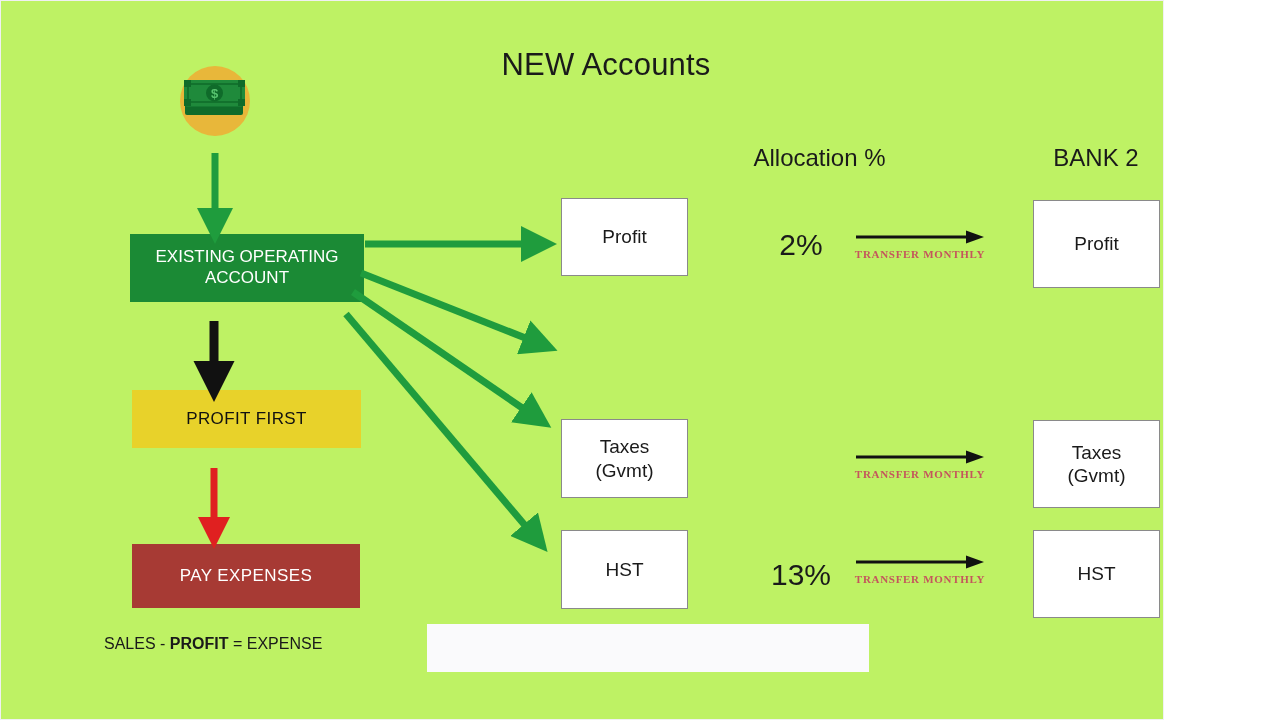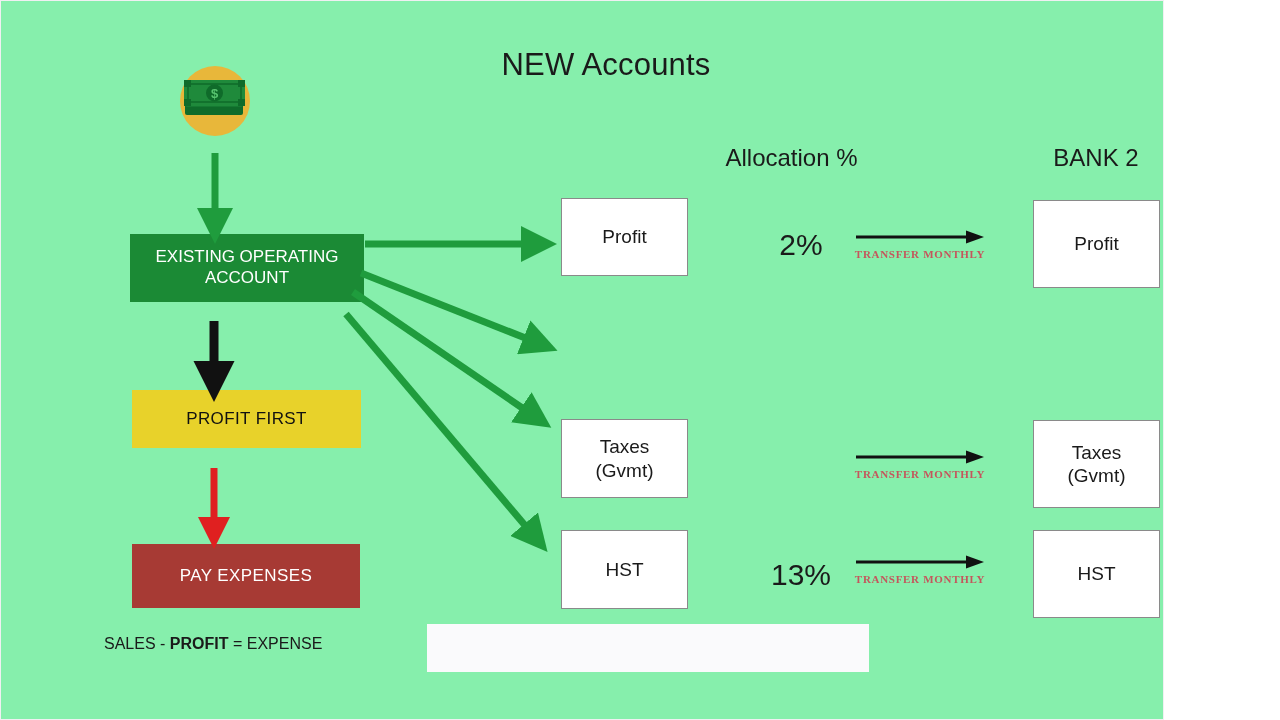--- a/index.html
+++ b/index.html
@@ -16,7 +16,7 @@
     position: relative;
     width: 1164px;
     height: 720px;
-    background: #86efac;
+    background: #bef264;
     border: 1px solid #f0f0f2;
   }
 

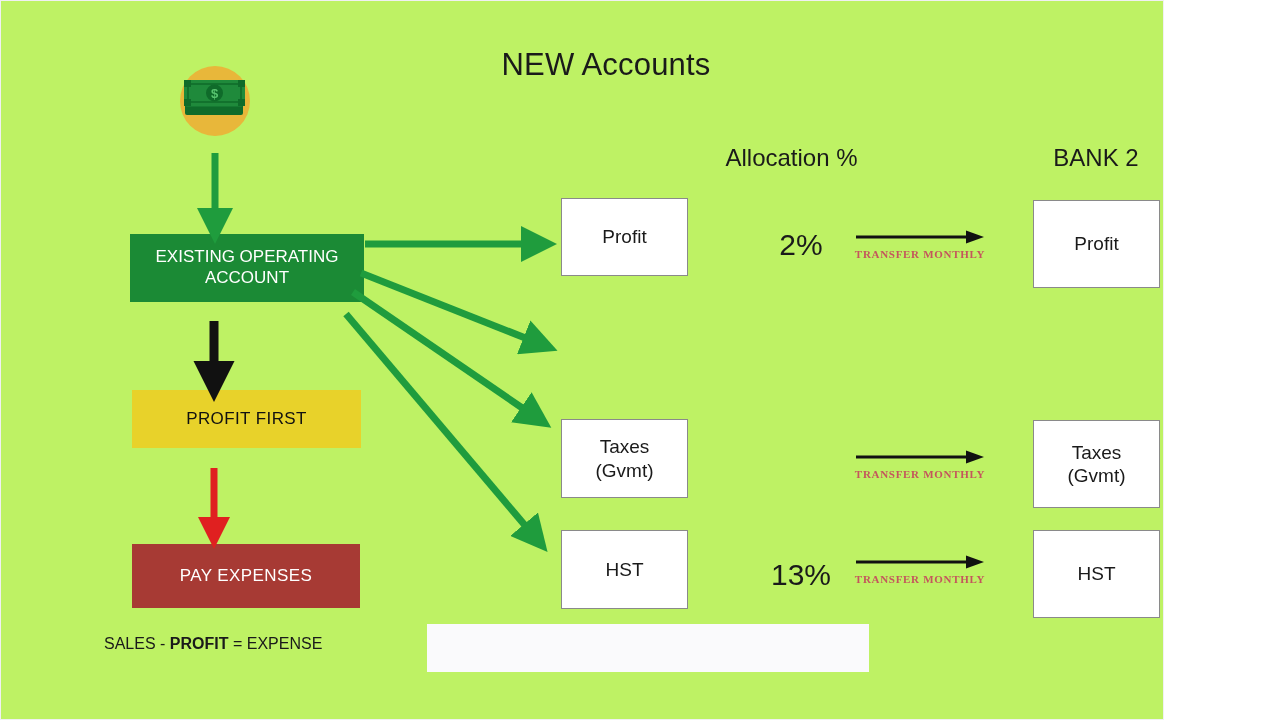--- a/index.html
+++ b/index.html
@@ -99,7 +99,7 @@
     text-align: center;
   }
   #hdr-bank1 { left: 530px; top: 143px; width: 190px; }
-  #hdr-alloc { left: 688px; top: 143px; width: 205px; }
+  #hdr-alloc { left: 716px; top: 143px; width: 205px; }
   #hdr-bank2 { left: 1000px; top: 143px; width: 190px; }
 
   

